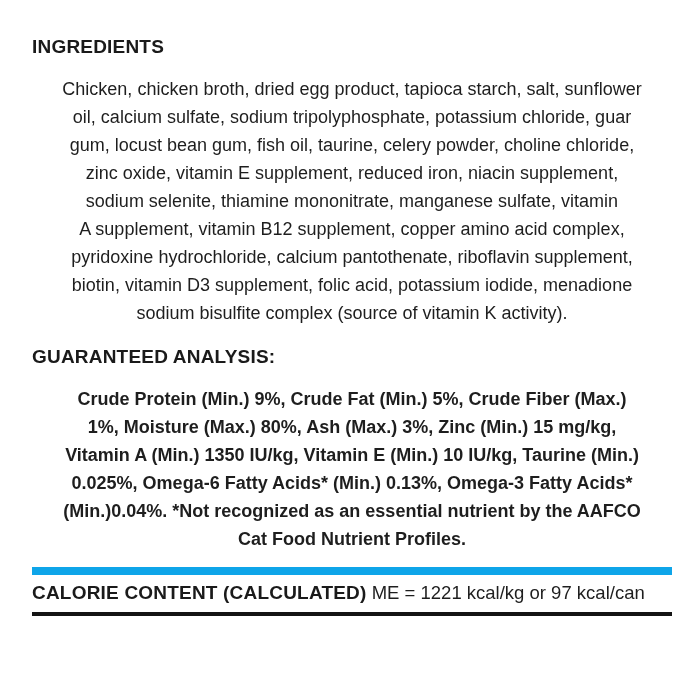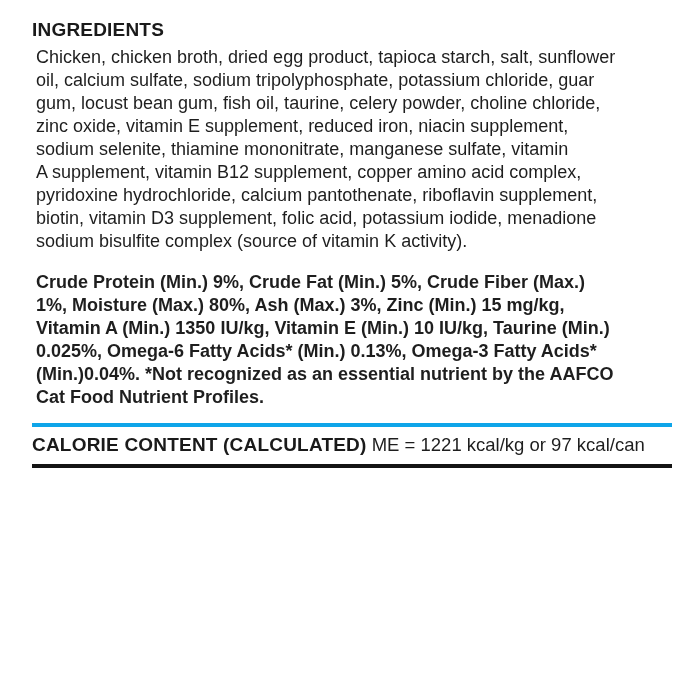--- a/index.html
+++ b/index.html
@@ -13,7 +13,7 @@
     height: 700px;
     background: #ffffff;
     box-sizing: border-box;
-    padding: 18px 28px 20px 32px;
+    padding: 35px 28px 20px 32px;
     font-family: "Liberation Sans", "DejaVu Sans", sans-serif;
     color: #1e1e1e;
     overflow: hidden;

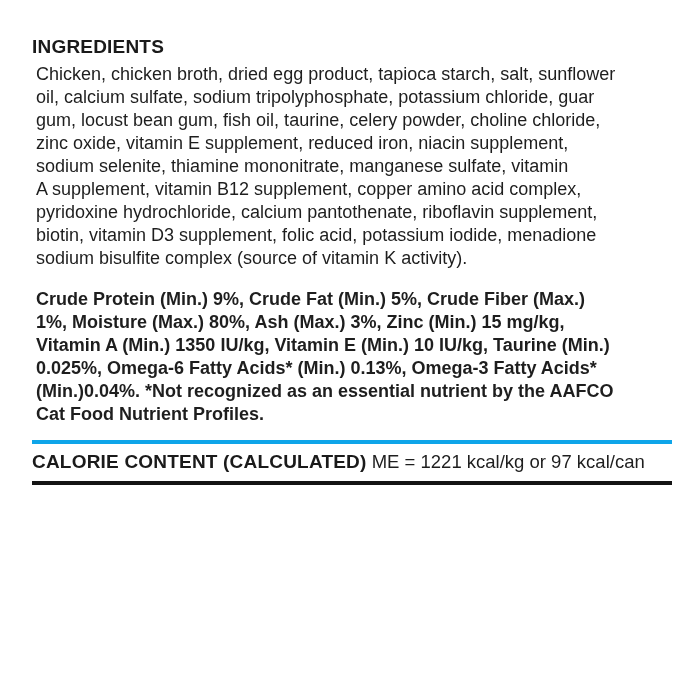--- a/index.html
+++ b/index.html
@@ -27,12 +27,13 @@
     color: #1a1a1a;
   }
   .body-text {
-    margin: 4px;
+    margin: 16px;
     font-size: 18px;
-    line-height: 23px;
+    line-height: 28px;
     font-weight: 400;
     white-space: pre-line;
     color: #1e1e1e;
+    text-align: center;
   }
   .ingredients-body { margin-bottom: 18px; }
   .ga-body { margin-bottom: 14px; font-weight: bold; }

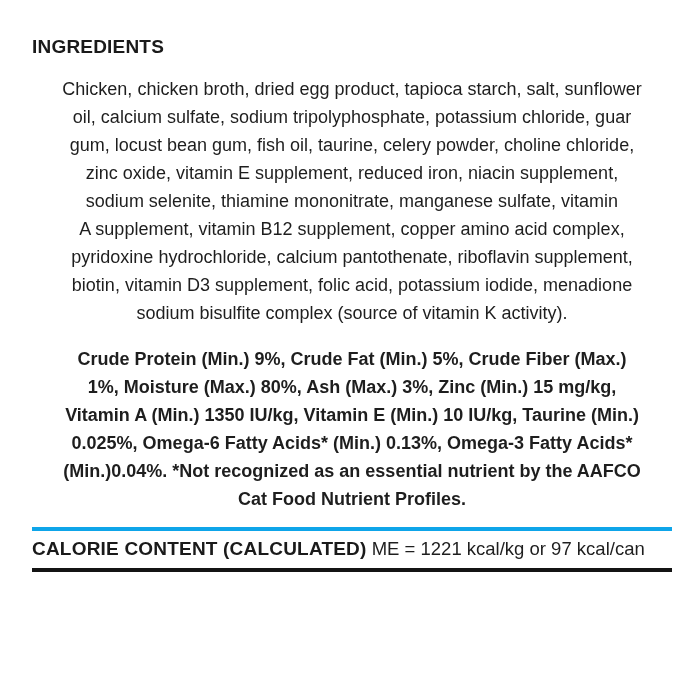--- a/index.html
+++ b/index.html
@@ -73,6 +73,7 @@
   </section>
 
   <section>
+    <h2 class="section-heading">GUARANTEED ANALYSIS:</h2>
     <p class="body-text ga-body">Crude Protein (Min.) 9%, Crude Fat (Min.) 5%, Crude Fiber (Max.)
 1%, Moisture (Max.) 80%, Ash (Max.) 3%, Zinc (Min.) 15 mg/kg,
 Vitamin A (Min.) 1350 IU/kg, Vitamin E (Min.) 10 IU/kg, Taurine (Min.)

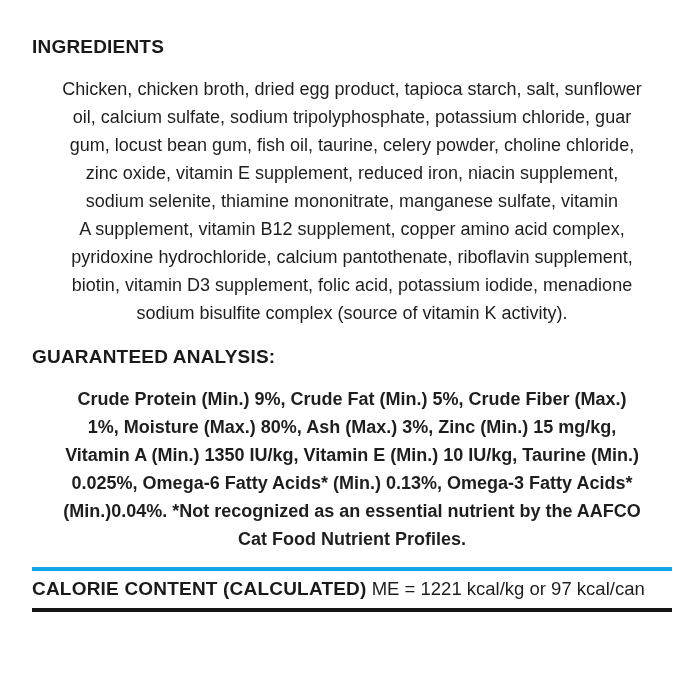--- a/index.html
+++ b/index.html
@@ -38,7 +38,7 @@
   .ingredients-body { margin-bottom: 18px; }
   .ga-body { margin-bottom: 14px; font-weight: bold; }
   .calorie-bar {
-    border-top: 4px solid #0ea5e9;
+    border-top: 8px solid #0ea5e9;
     border-bottom: 4px solid #141414;
     padding: 6px 0 7px 0;
     margin: 0 0 24px 0;

